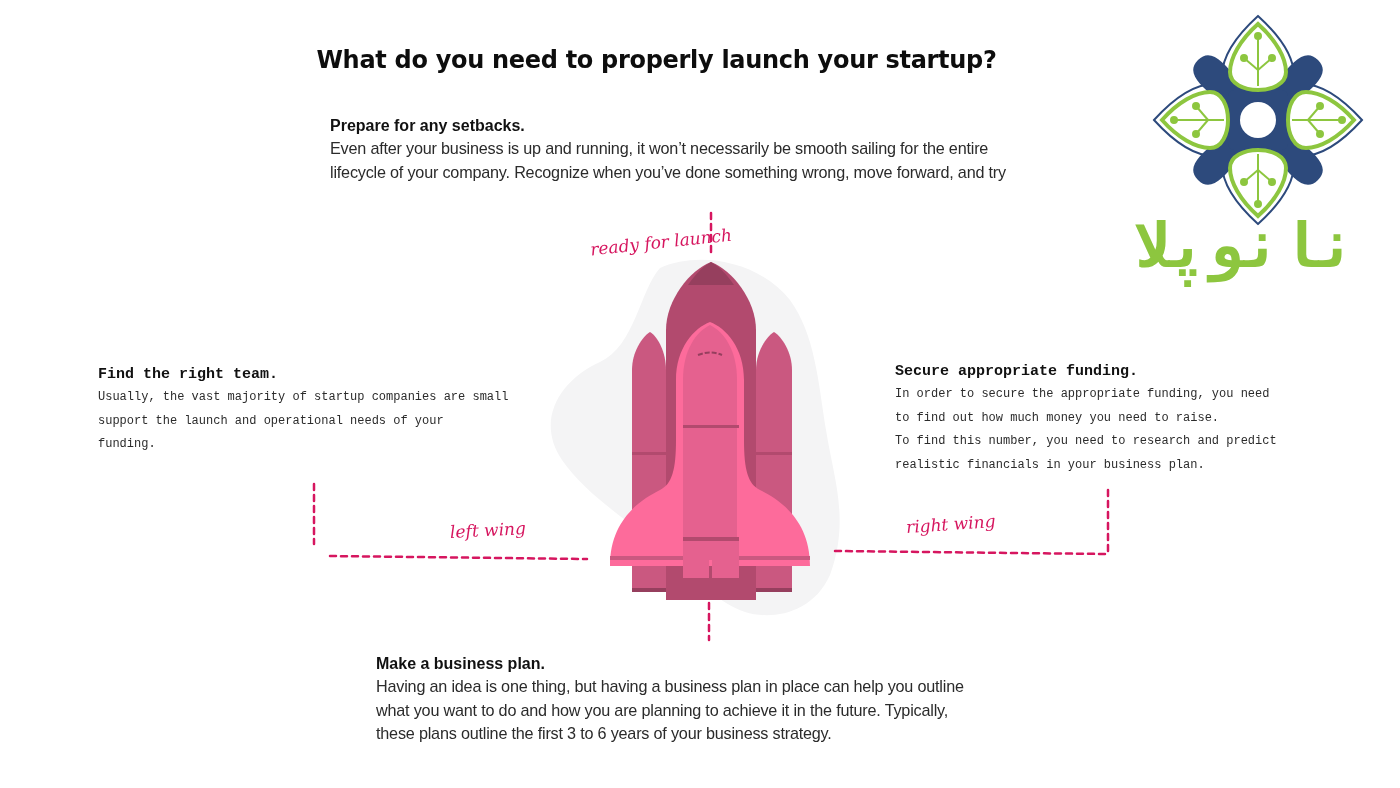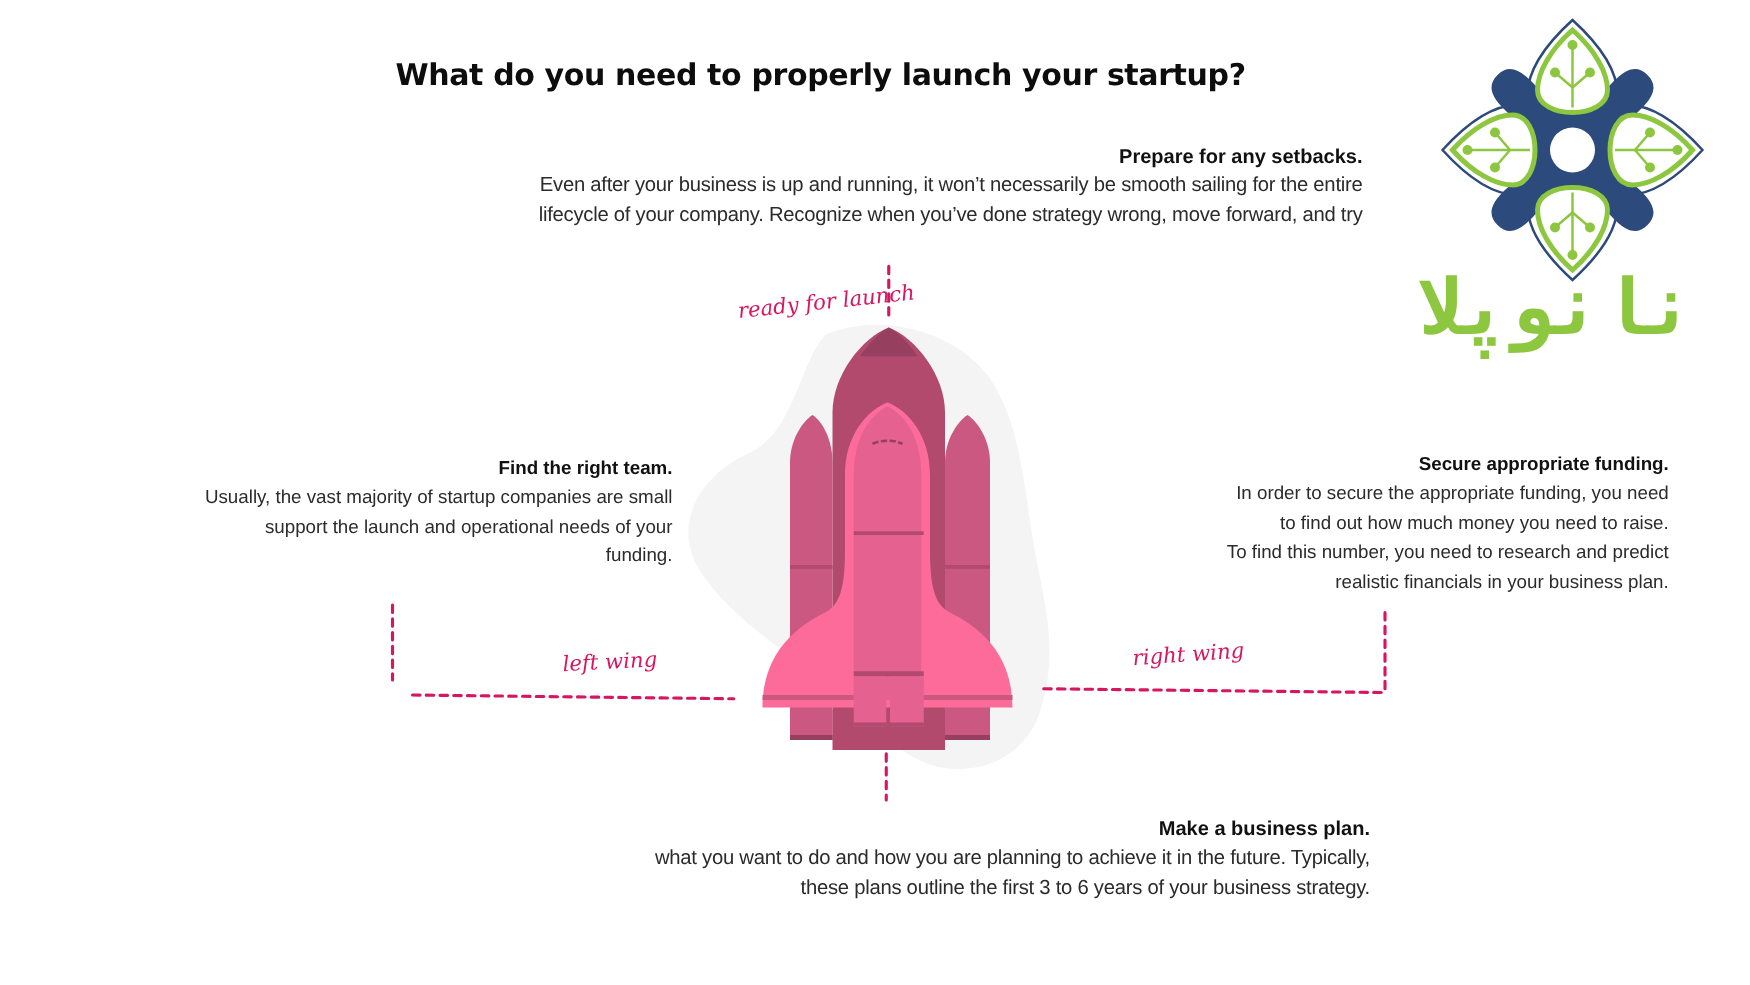--- a/index.html
+++ b/index.html
@@ -8,7 +8,7 @@
   .abs { position: absolute; }
   .title { left: 0; top: 46px; width: 1313px; text-align: center; font-family: "DejaVu Sans", sans-serif;
            font-weight: bold; font-size: 24px; letter-spacing: -0.3px; color: #0d0d0d; }
-  .section { text-align: right; }
+  .section { text-align: left; }
   .section .heading { font-family: Liberation Sans, sans-serif; font-weight: bold; font-size: 15px; color: #111; line-height: 22px; }
   .section .body { font-family: Liberation Sans, sans-serif; font-size: 15px; color: #2b2b2b; line-height: 23.5px; font-weight: normal; }
   .condensed .body { font-family: "Liberation Sans", sans-serif; font-size: 16.2px; letter-spacing: -0.2px; }

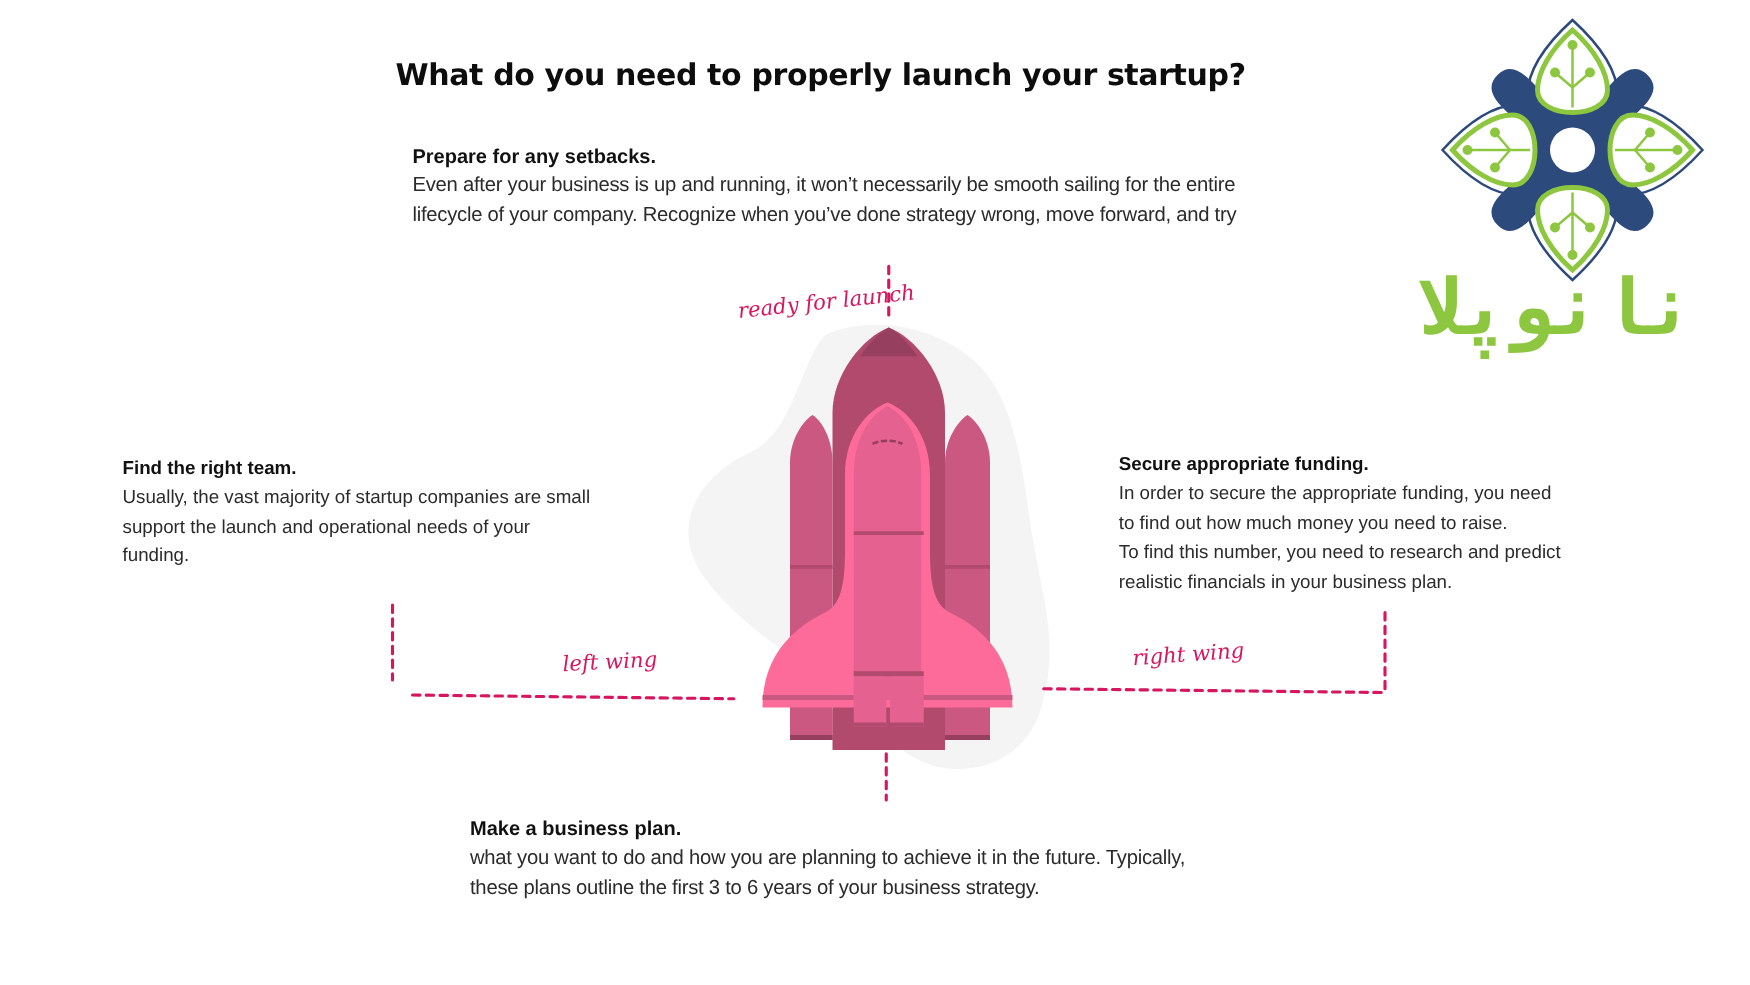--- a/index.html
+++ b/index.html
@@ -28,7 +28,7 @@
 <div class="abs section condensed" style="left:330px; top:115px; width:760px;">
   <div class="heading">Prepare for any setbacks.</div>
   <div class="body">Even after your business is up and running, it won’t necessarily be smooth sailing for the entire</div>
-  <div class="body">lifecycle of your company. Recognize when you’ve done strategy wrong, move forward, and try</div>
+  <div class="body">lifecycle of your company. Recognize when you’ve done something wrong, move forward, and try</div>
 </div>
 
 <div class="abs section" style="left:98px; top:364px; width:440px;">

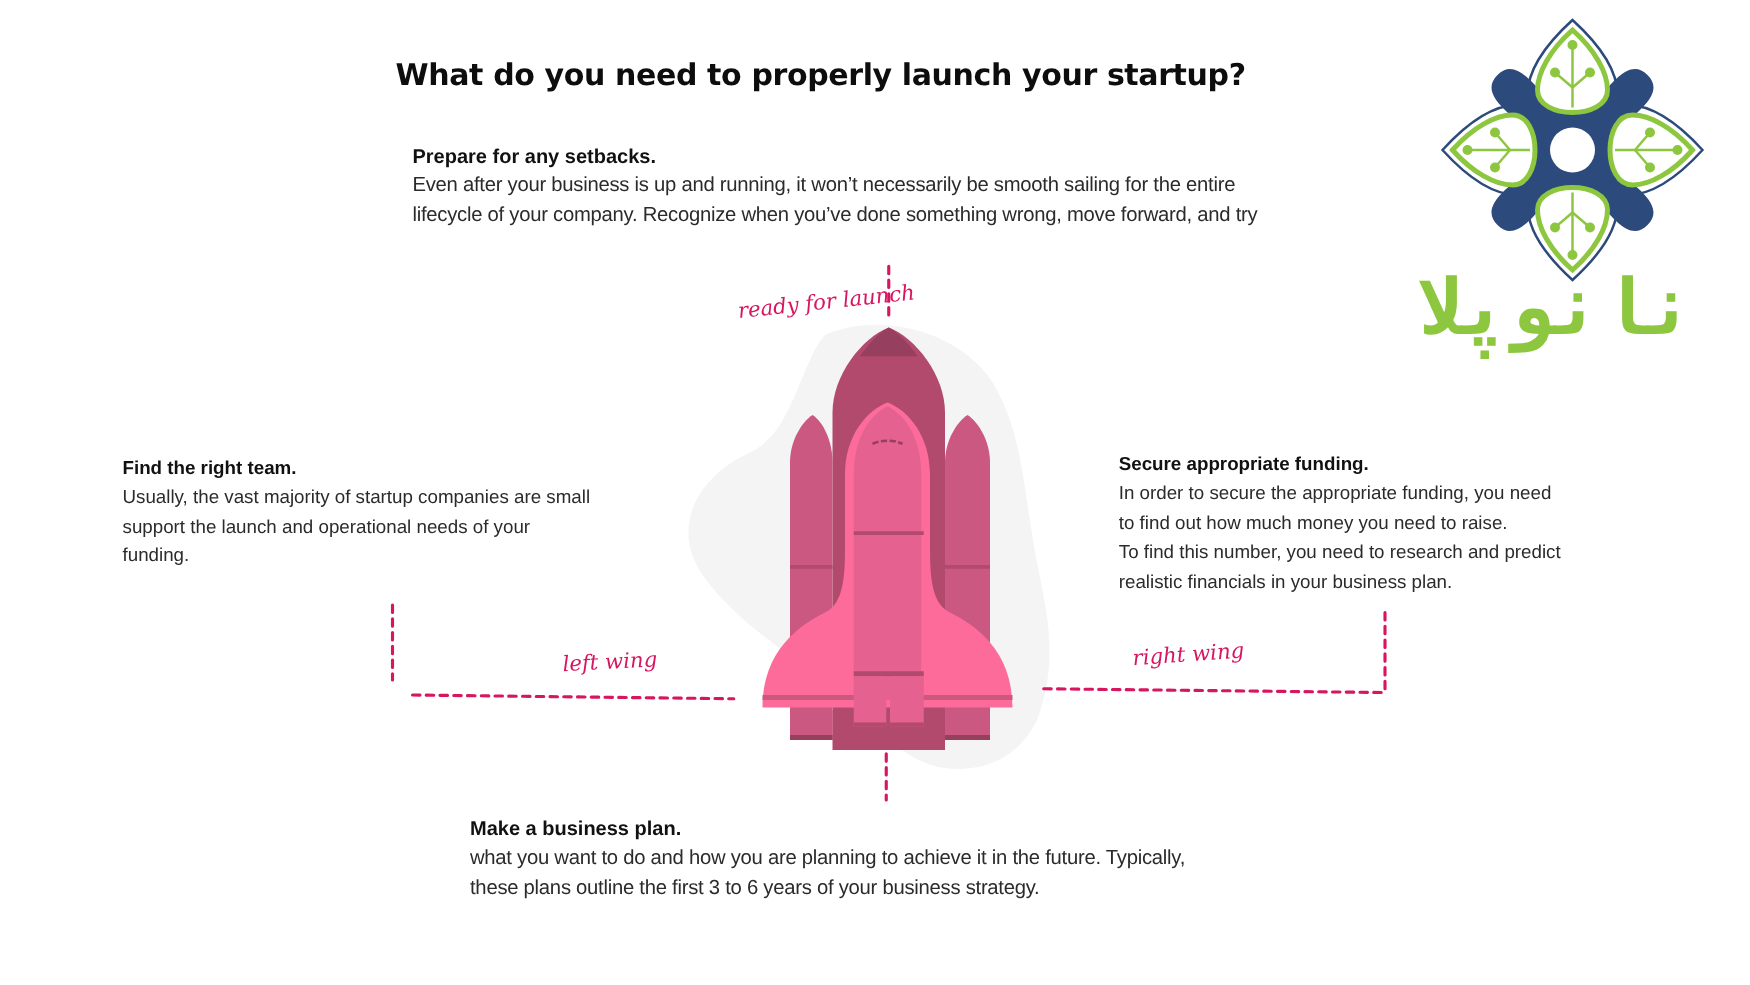--- a/index.html
+++ b/index.html
@@ -9,7 +9,7 @@
   .title { left: 0; top: 46px; width: 1313px; text-align: center; font-family: "DejaVu Sans", sans-serif;
            font-weight: bold; font-size: 24px; letter-spacing: -0.3px; color: #0d0d0d; }
   .section { text-align: left; }
-  .section .heading { font-family: Liberation Sans, sans-serif; font-weight: bold; font-size: 15px; color: #111; line-height: 22px; }
+  .section .heading { font-family: Liberation Mono, monospace; font-weight: bold; font-size: 15px; color: #111; line-height: 22px; }
   .section .body { font-family: Liberation Sans, sans-serif; font-size: 15px; color: #2b2b2b; line-height: 23.5px; font-weight: normal; }
   .condensed .body { font-family: "Liberation Sans", sans-serif; font-size: 16.2px; letter-spacing: -0.2px; }
   .condensed .heading { font-family: "Liberation Sans", sans-serif; font-size: 16px; }

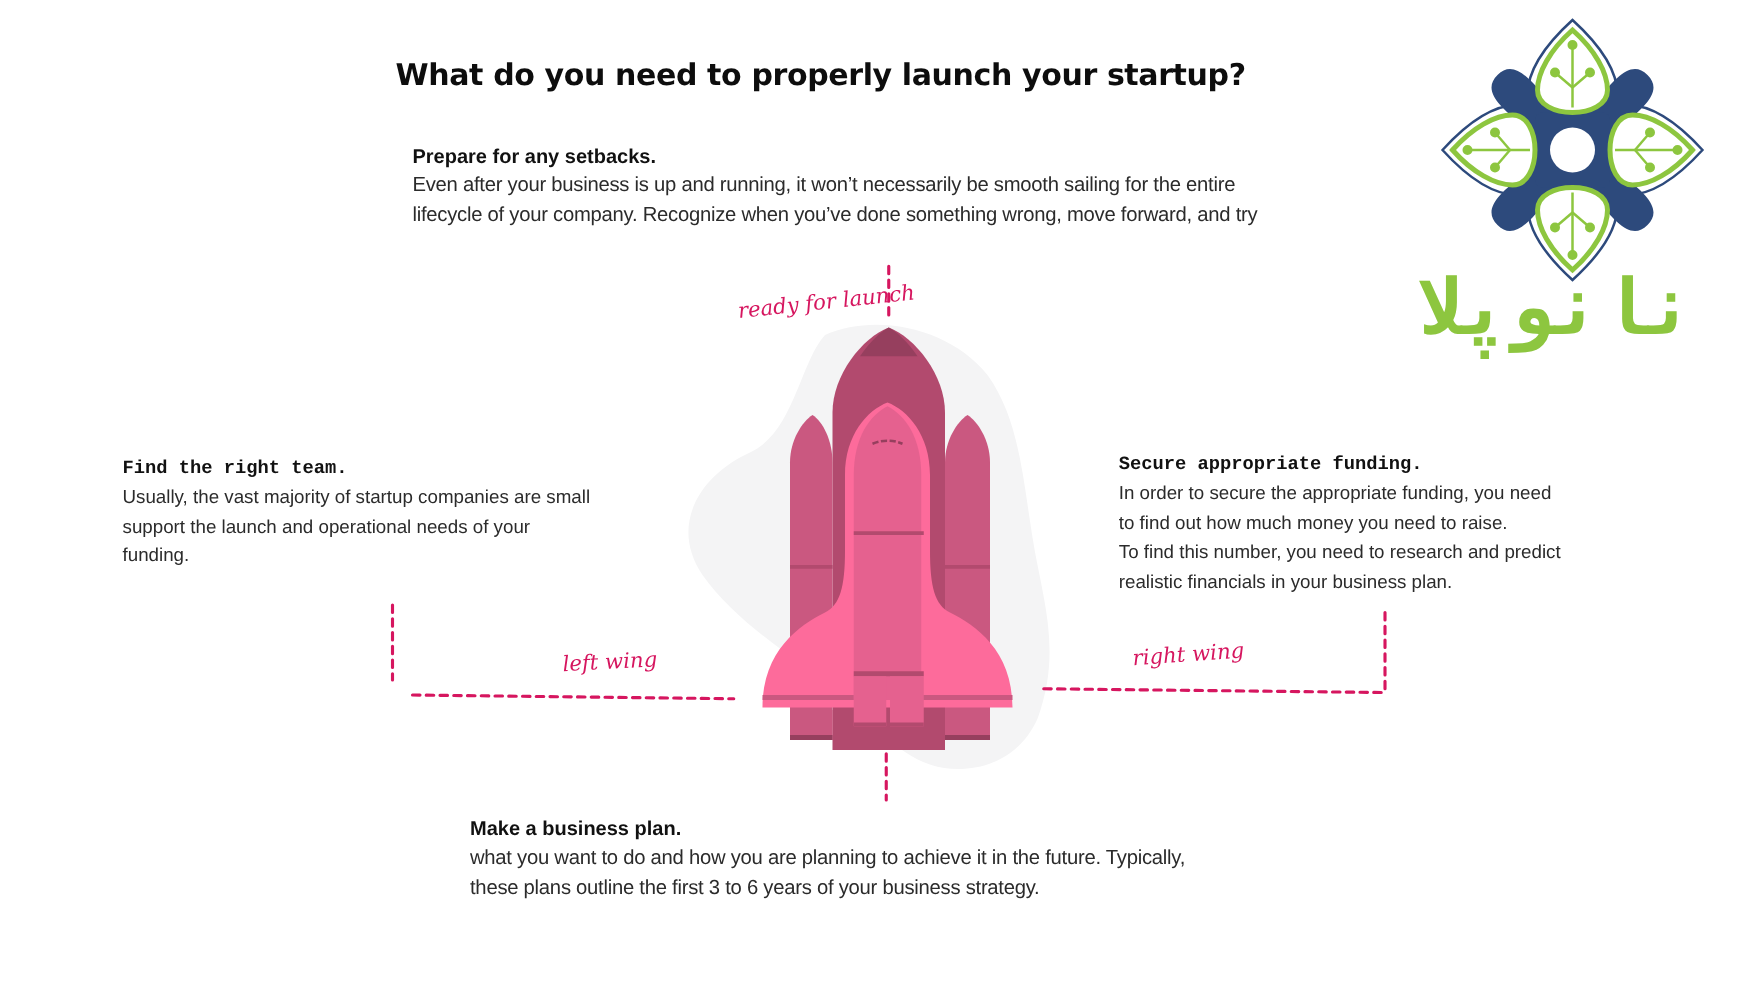--- a/index.html
+++ b/index.html
@@ -10,7 +10,7 @@
            font-weight: bold; font-size: 24px; letter-spacing: -0.3px; color: #0d0d0d; }
   .section { text-align: left; }
   .section .heading { font-family: Liberation Mono, monospace; font-weight: bold; font-size: 15px; color: #111; line-height: 22px; }
-  .section .body { font-family: Liberation Sans, sans-serif; font-size: 15px; color: #2b2b2b; line-height: 23.5px; font-weight: normal; }
+  .section .body { font-family: Liberation Mono, monospace; font-size: 12px; color: #2b2b2b; line-height: 23.5px; font-weight: normal; }
   .condensed .body { font-family: "Liberation Sans", sans-serif; font-size: 16.2px; letter-spacing: -0.2px; }
   .condensed .heading { font-family: "Liberation Sans", sans-serif; font-size: 16px; }
   .hand { font-family: "DejaVu Serif", serif; font-style: italic; color: #d6165f; font-size: 17px; }

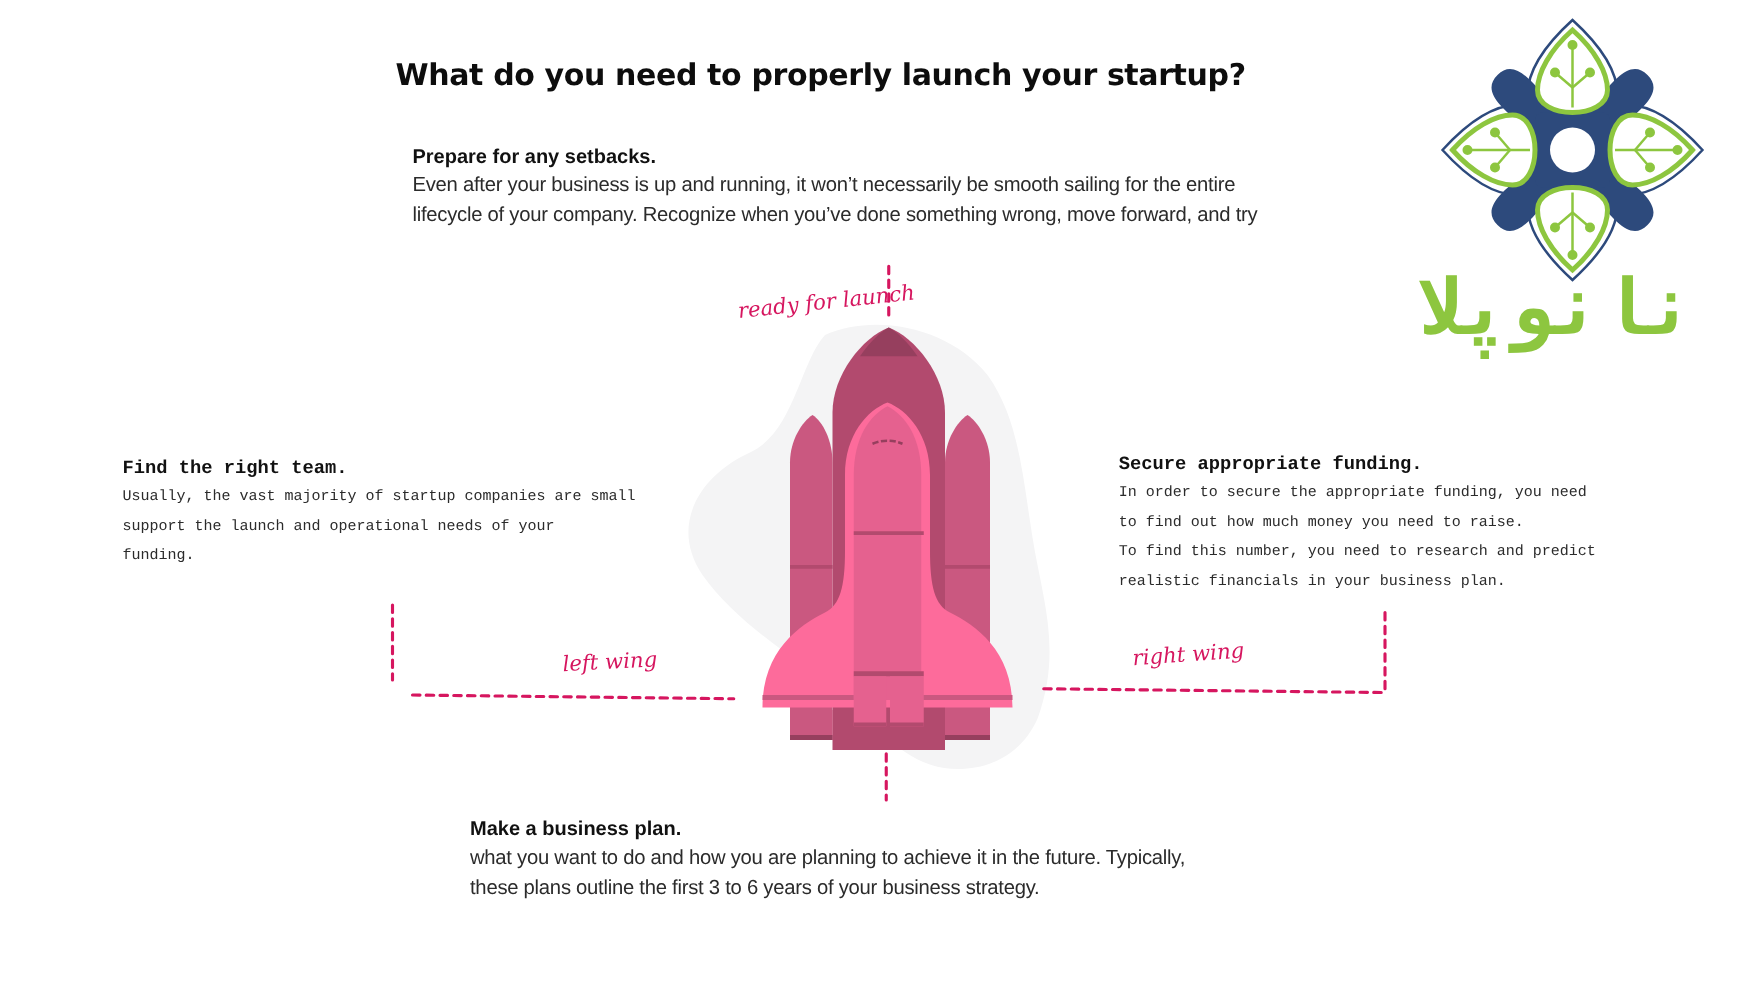--- a/index.html
+++ b/index.html
@@ -48,6 +48,7 @@
 
 <div class="abs section condensed" style="left:376px; top:653px; width:720px;">
   <div class="heading">Make a business plan.</div>
+  <div class="body">Having an idea is one thing, but having a business plan in place can help you outline</div>
   <div class="body">what you want to do and how you are planning to achieve it in the future. Typically,</div>
   <div class="body">these plans outline the first 3 to 6 years of your business strategy.</div>
 </div>

